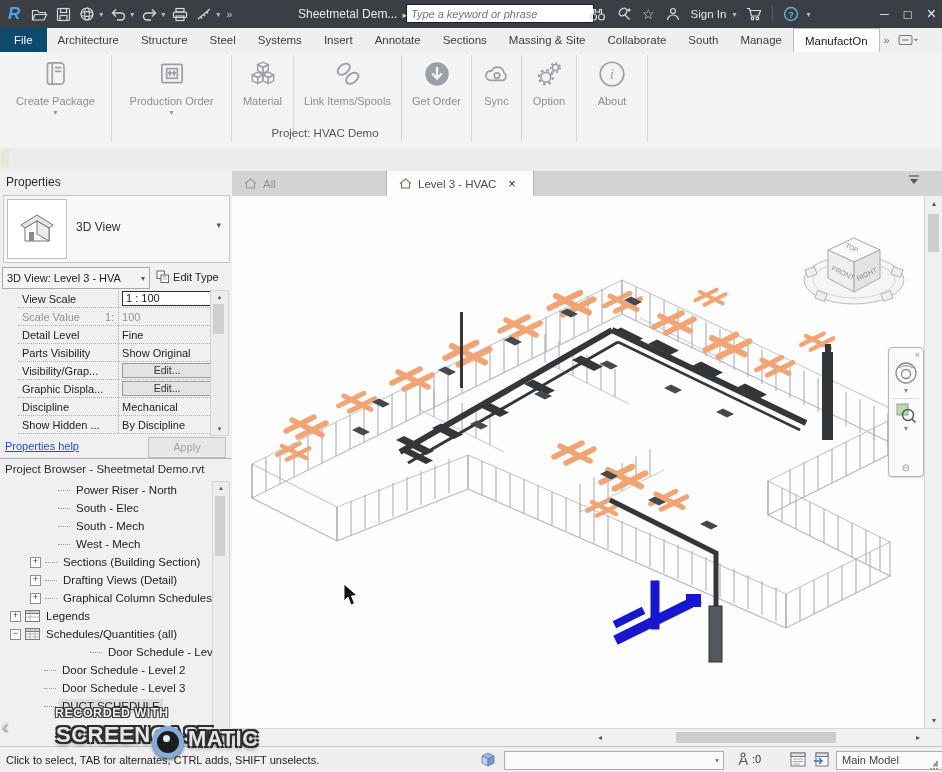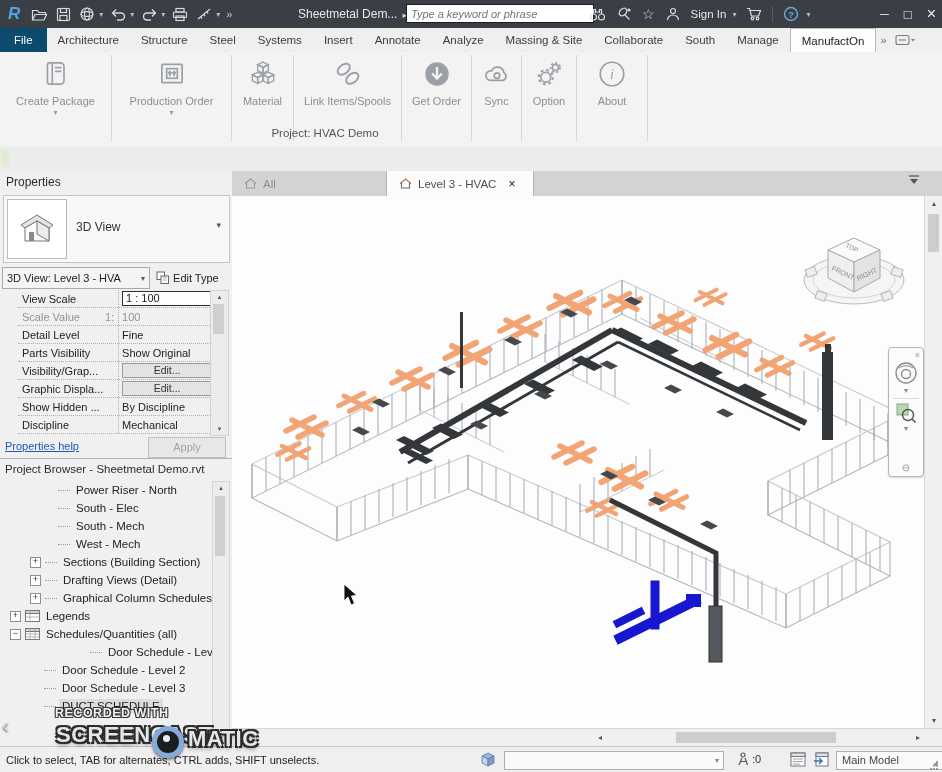--- a/index.html
+++ b/index.html
@@ -258,7 +258,7 @@
     <span class="rtab">Systems</span>
     <span class="rtab">Insert</span>
     <span class="rtab">Annotate</span>
-    <span class="rtab">Analyze</span>
+    <span class="rtab">Sections</span>
     <span class="rtab">Massing &amp; Site</span>
     <span class="rtab">Collaborate</span>
     <span class="rtab">South</span>

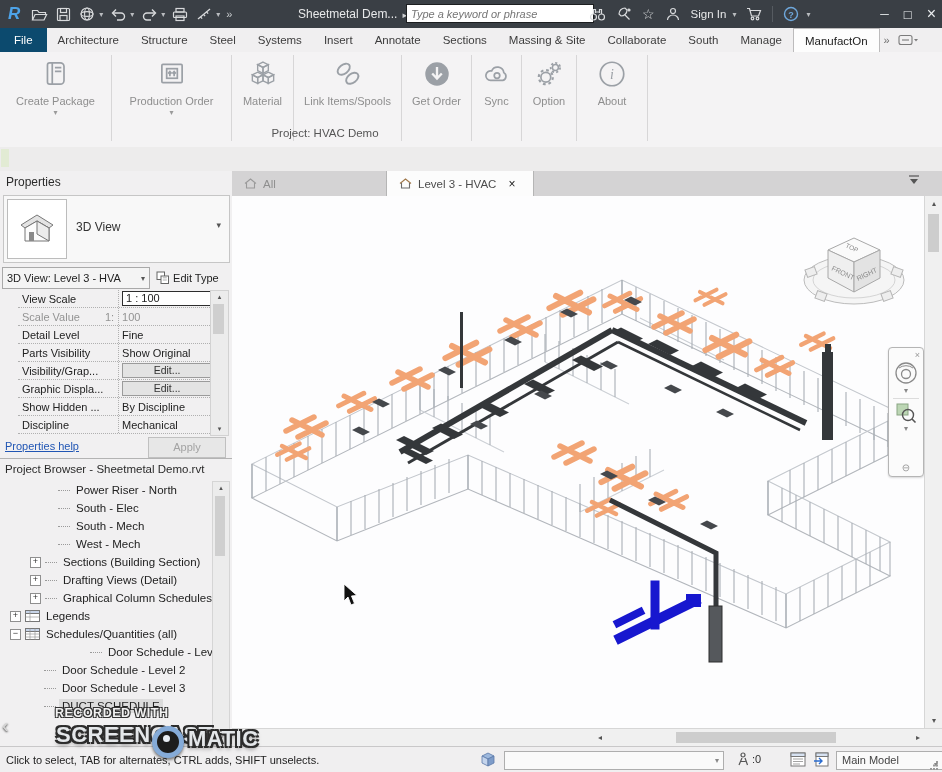--- a/index.html
+++ b/index.html
@@ -46,7 +46,7 @@
   .typeicon{position:absolute;left:3px;top:3px;width:58px;height:58px;background:#fff;border:1px solid #bcbcbc;display:flex;align-items:center;justify-content:center;}
   .typename{position:absolute;left:72px;top:24px;font-size:12px;color:#333;}
   .typecd{position:absolute;right:8px;top:24px;font-size:9px;color:#555;}
-  .selrow{position:absolute;left:2px;top:96px;width:228px;height:22px;display:flex;align-items:center;}
+  .selrow{position:absolute;left:2px;top:96px;width:228px;height:22px;display:flex;}
   .instsel{width:146px;height:20px;border:1px solid #a9a9a9;background:#f4f4f4;display:flex;align-items:center;padding-left:4px;font-size:11px;color:#222;}
   .instsel .cd{margin-left:auto;margin-right:4px;font-size:8px;color:#555;}
   .edittype{margin-left:4px;width:76px;height:20px;display:flex;align-items:center;gap:3px;font-size:11px;color:#222;padding-left:2px;}

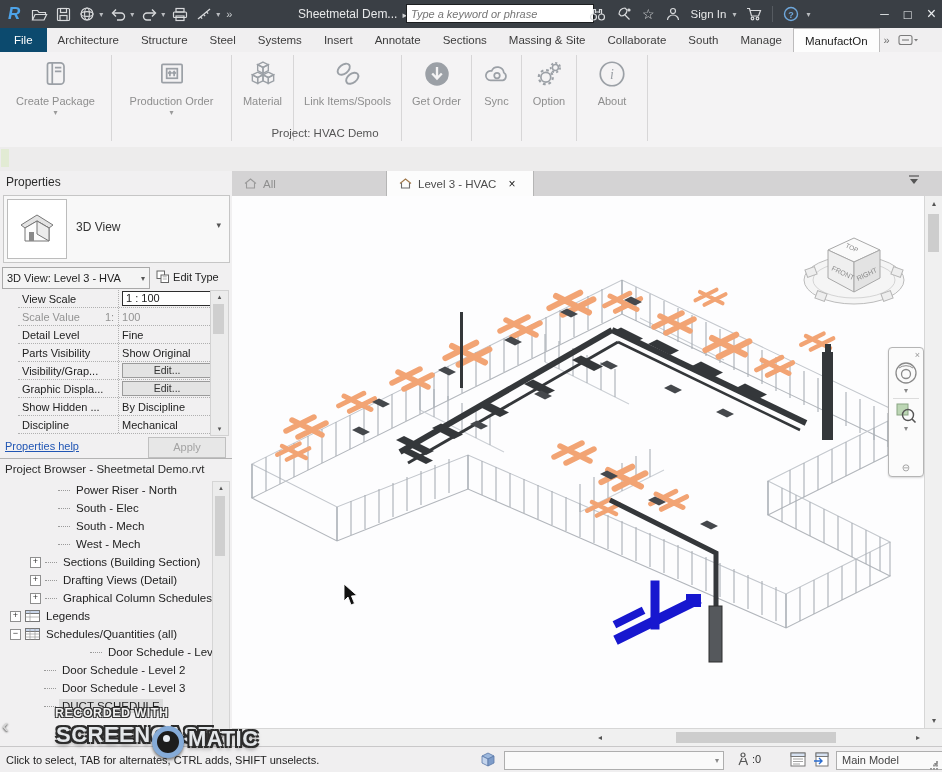--- a/index.html
+++ b/index.html
@@ -466,12 +466,12 @@
             </span>
         </div>
         <div class="grow">
+          <span class="gl">Discipline</span>
+          <span class="gv">Mechanical</span>
+        </div>
+        <div class="grow">
           <span class="gl">Show Hidden ...</span>
           <span class="gv">By Discipline</span>
-        </div>
-        <div class="grow">
-          <span class="gl">Discipline</span>
-          <span class="gv">Mechanical</span>
         </div>
       </div>
       <div class="gscroll">

